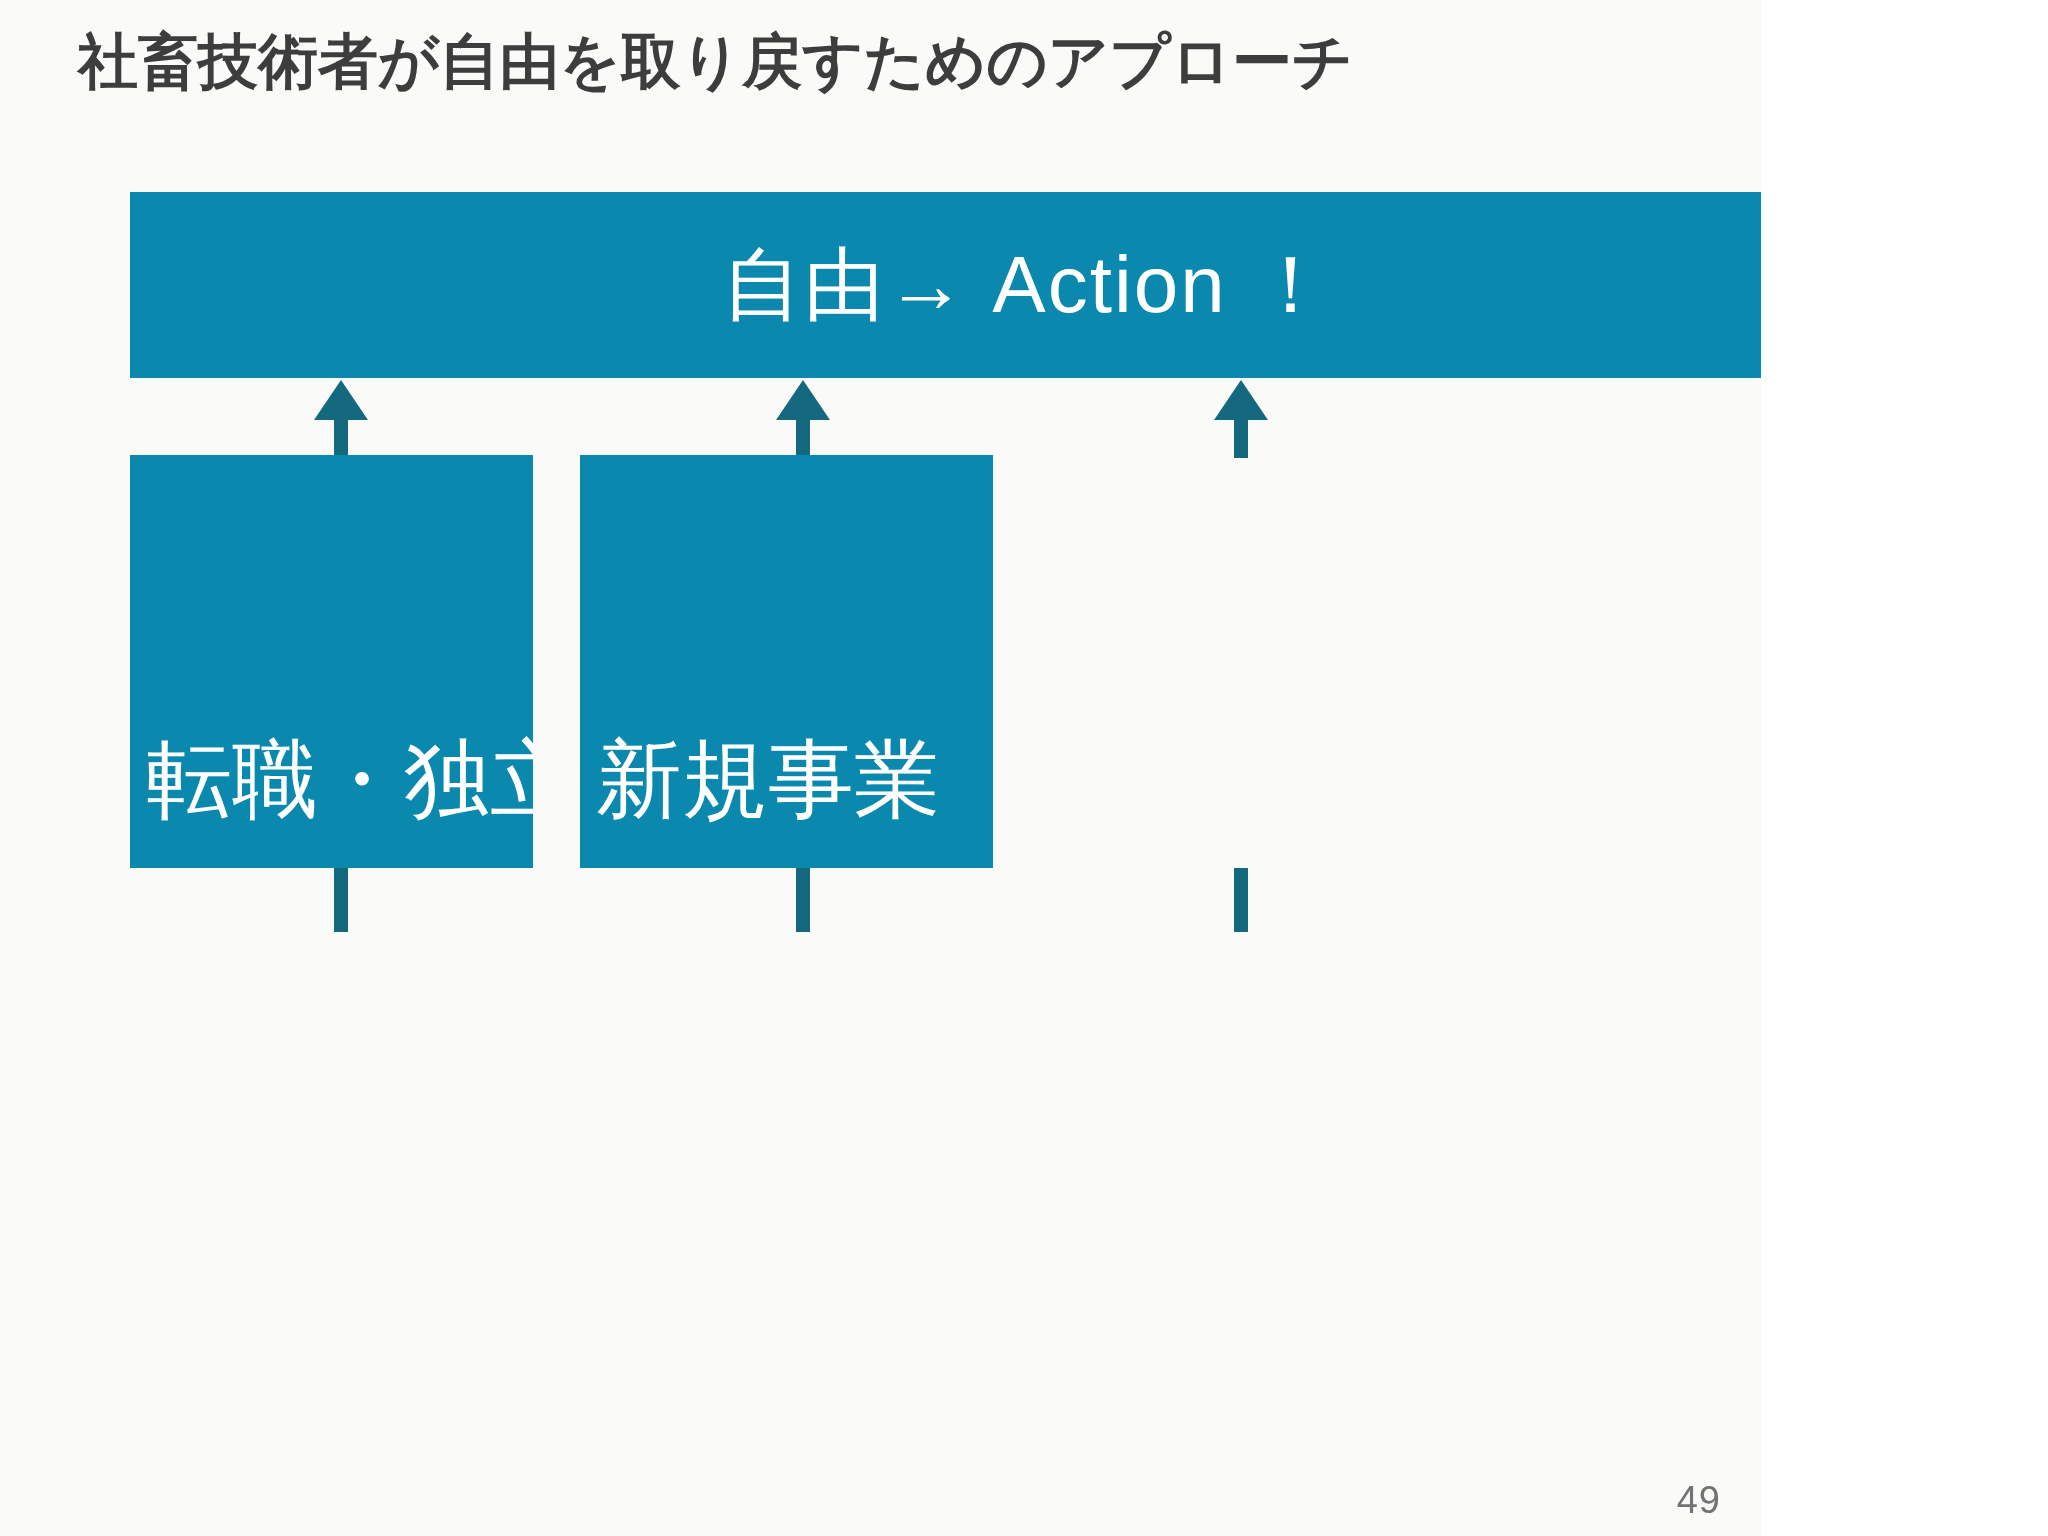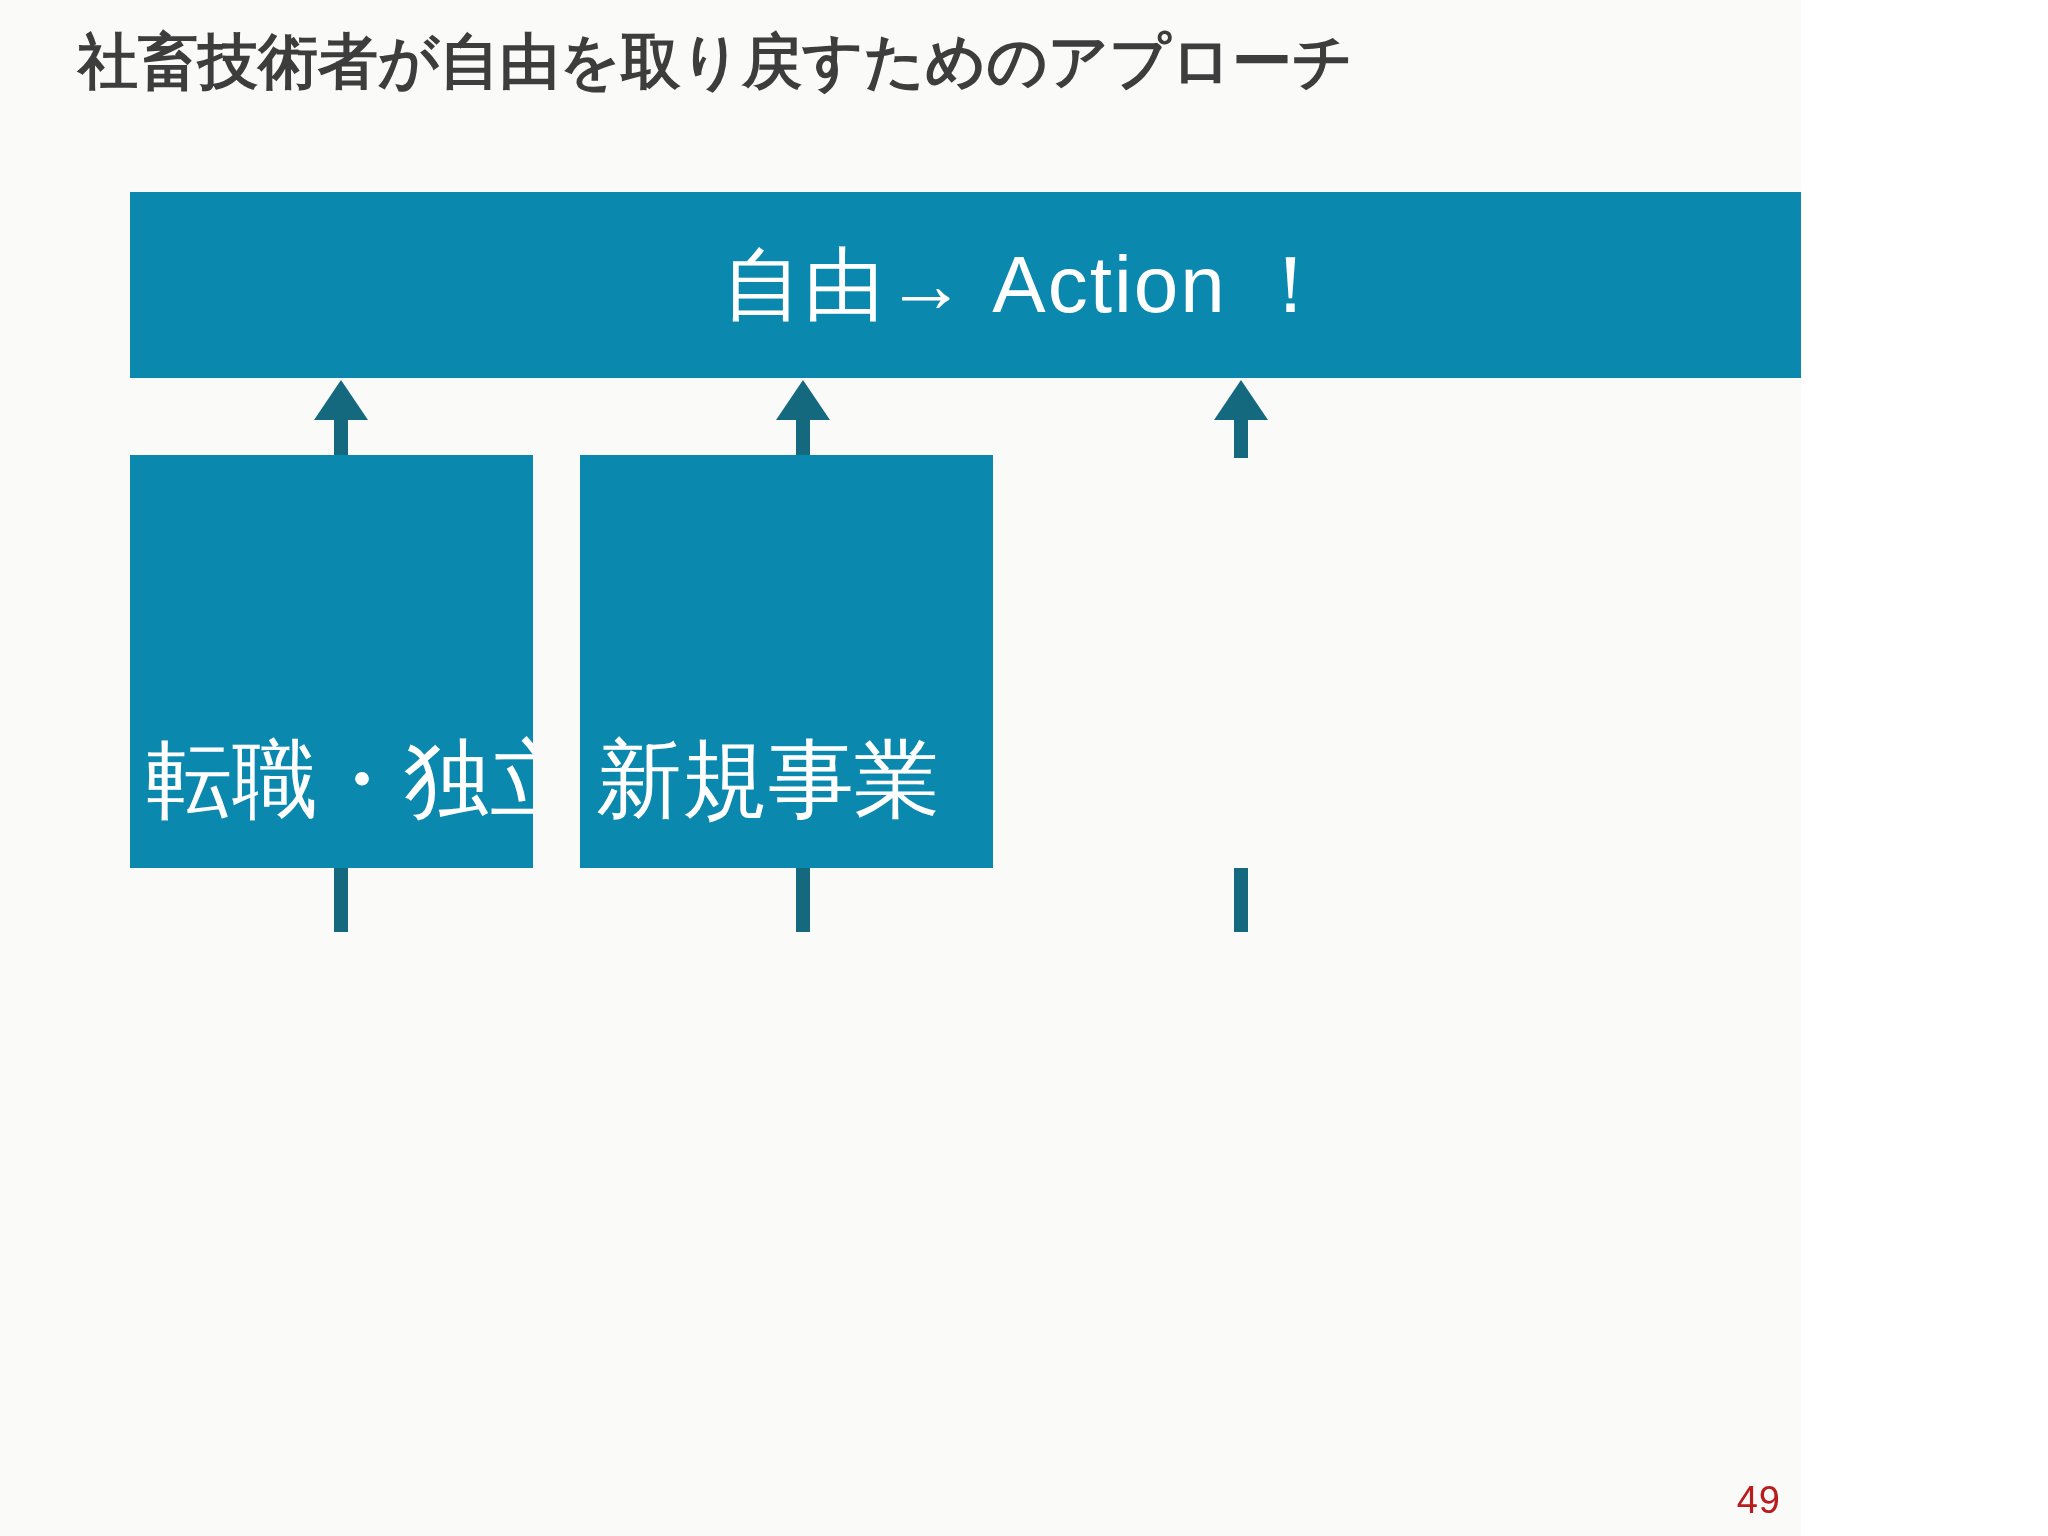--- a/index.html
+++ b/index.html
@@ -16,7 +16,6 @@
     height: 1536px;
     background: #fafaf9;
     overflow: hidden;
-    padding-left: 40px;
   }
   
   #slide-title {

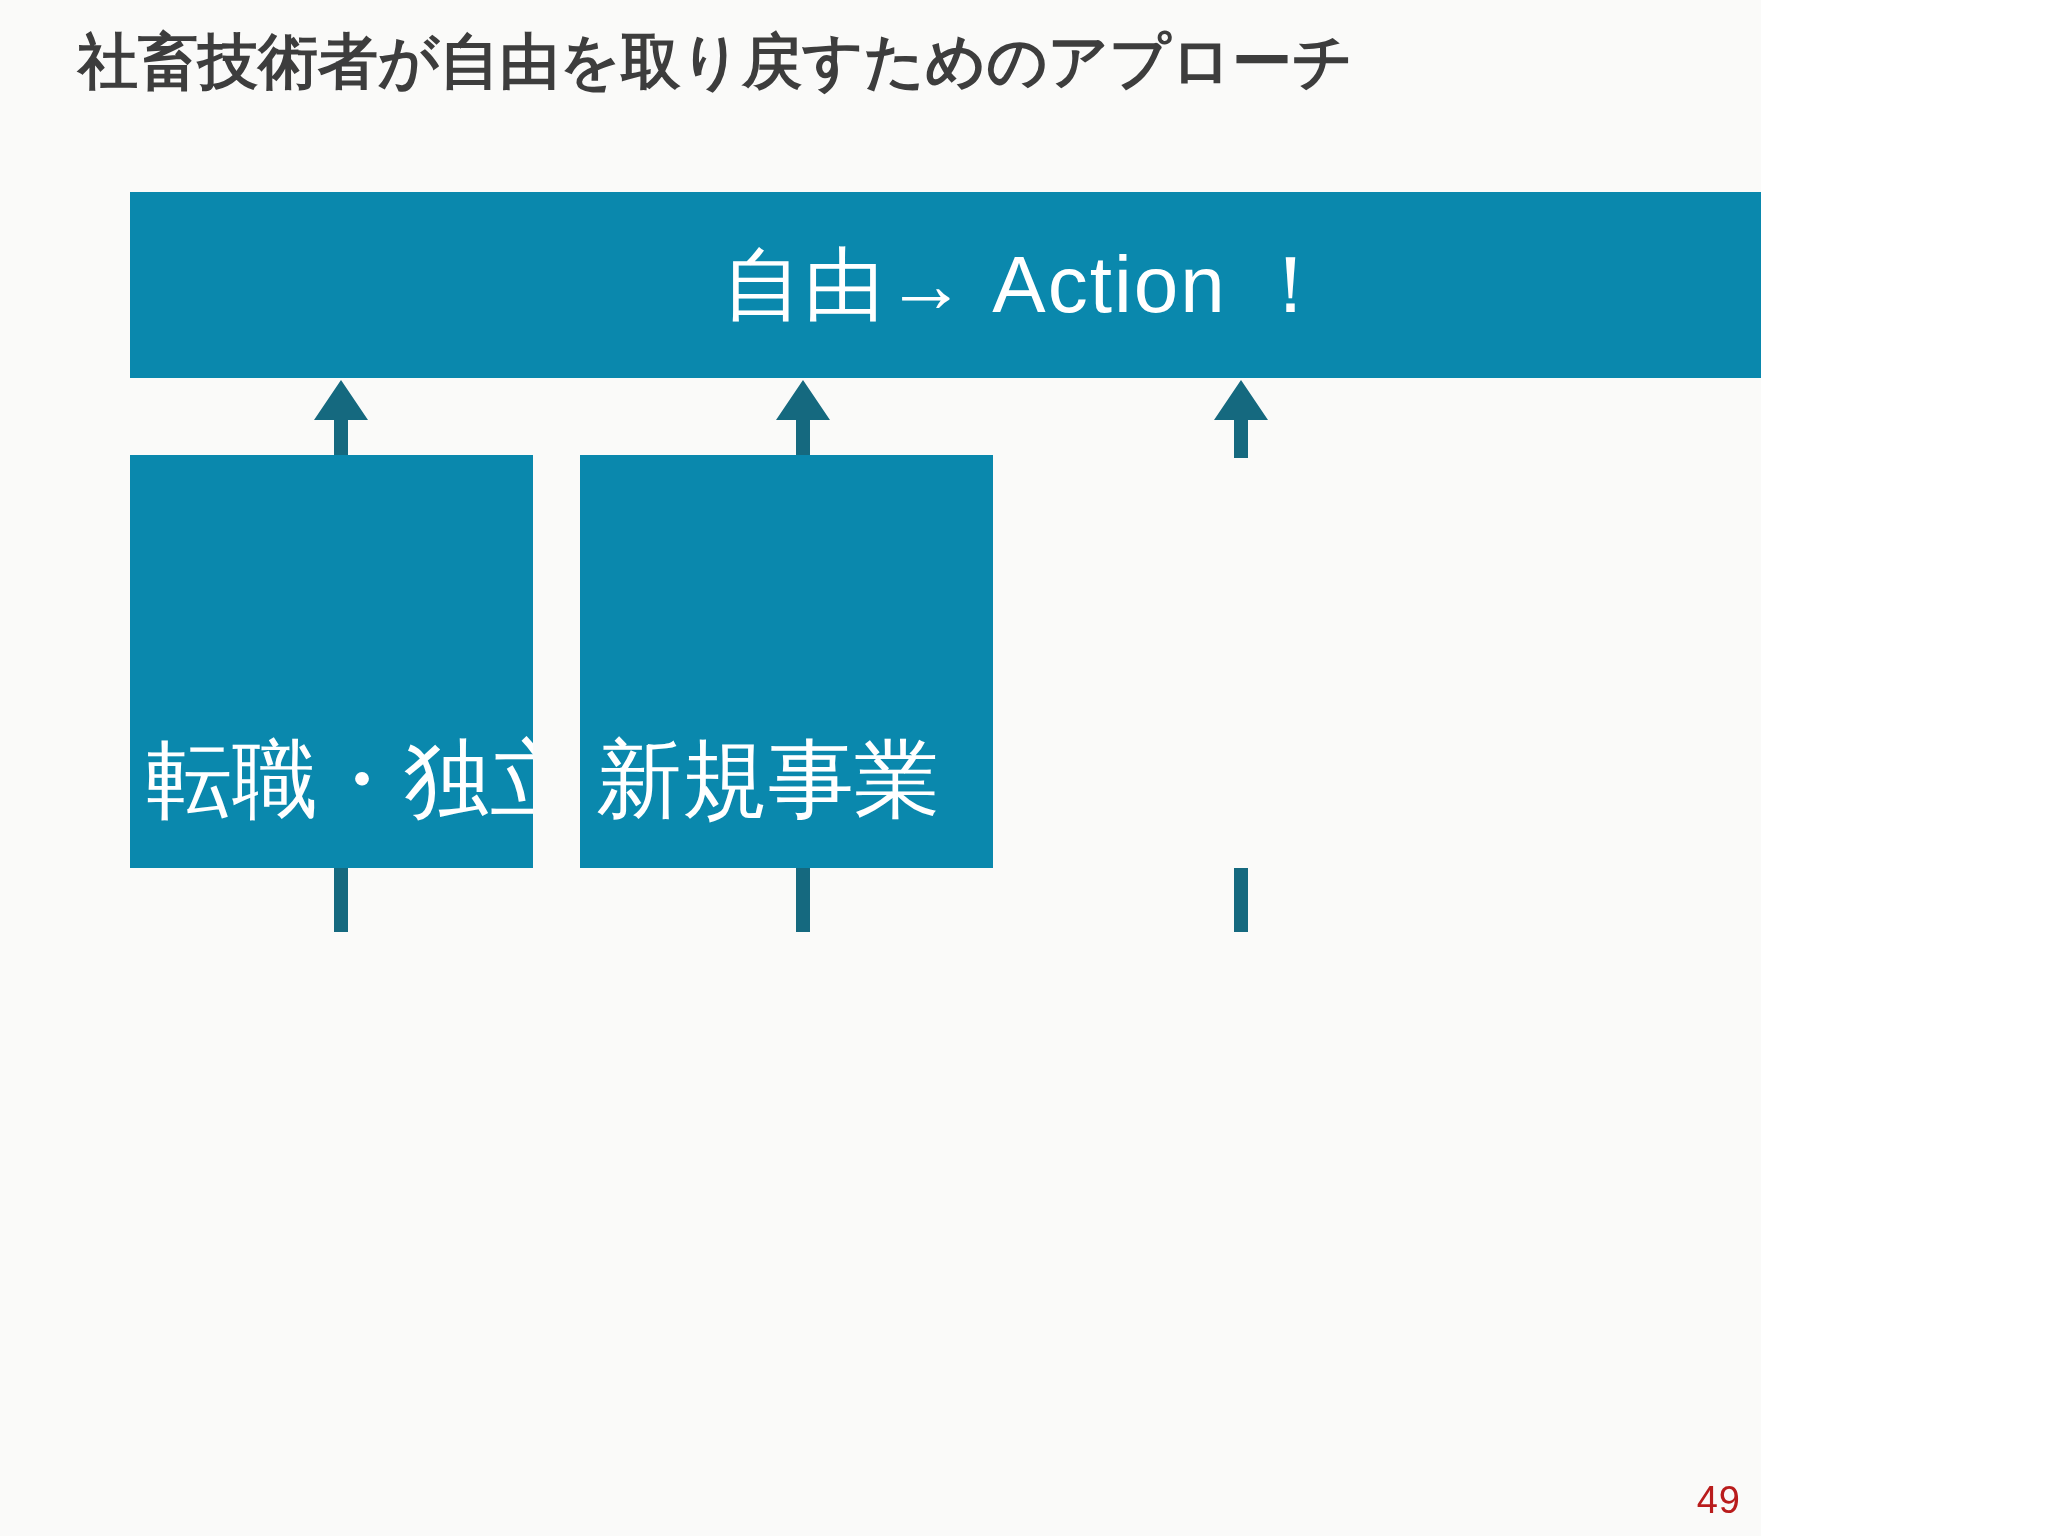--- a/index.html
+++ b/index.html
@@ -110,10 +110,10 @@
   
   #page-number {
     position: absolute;
-    right: 20px;
+    right: 40px;
     bottom: 14px;
     font-size: 38px;
-    color: #b91c1c;
+    color: #737373;
     letter-spacing: 1px;
   }
 </style>

